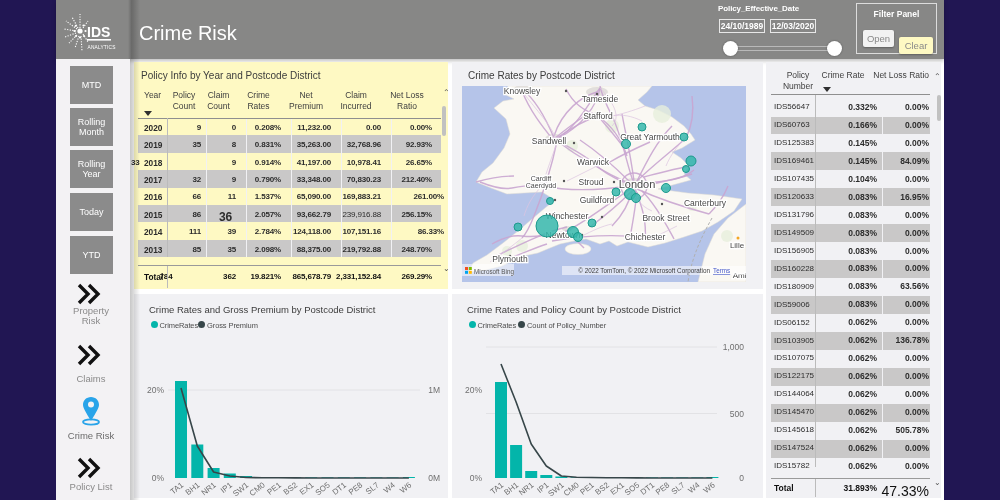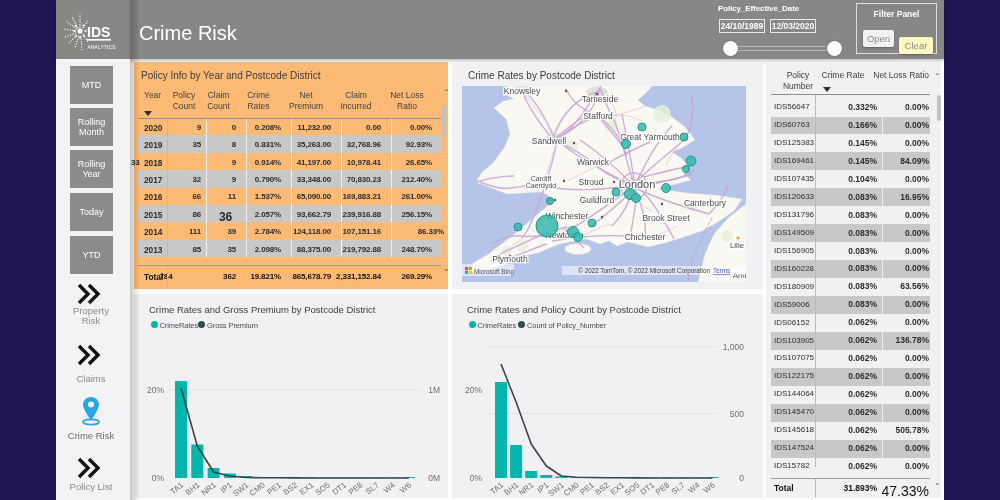--- a/index.html
+++ b/index.html
@@ -89,7 +89,7 @@
 </svg>
 <div class="abs" style="left:56px;top:481px;width:70px;text-align:center;font-size:9.5px;color:#8a8a8a;">Policy List</div>
 
-<div class="abs" style="left:134px;top:62px;width:314px;height:227px;background:#fdba74;">
+<div class="abs" style="left:134px;top:62px;width:314px;height:227px;background:#fef9c3;">
   <div class="abs" style="left:7px;top:8px;font-size:10px;color:#3c3c3c;">Policy Info by Year and Postcode District</div>
   <div class="abs" style="left:10px;top:28px;font-size:8.5px;color:#404040;">Year</div>
   <div class="abs" style="left:33px;top:28px;width:34px;text-align:center;font-size:8.5px;color:#404040;line-height:11px;">Policy<br>Count</div>

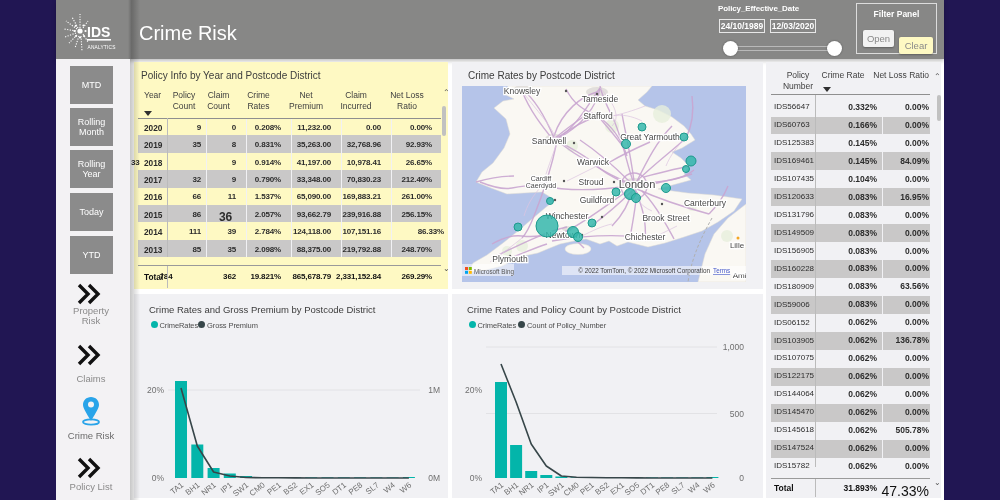--- a/index.html
+++ b/index.html
@@ -136,7 +136,7 @@
   <div class="abs" style="left:77px;top:130.4px;width:70px;text-align:right;font-size:8px;letter-spacing:-0.15px;font-weight:bold;color:#2c2c2c;">1.537%</div>
   <div class="abs" style="left:127px;top:130.4px;width:70px;text-align:right;font-size:8px;letter-spacing:-0.15px;font-weight:bold;color:#2c2c2c;">65,090.00</div>
   <div class="abs" style="left:177px;top:130.4px;width:70px;text-align:right;font-size:8px;letter-spacing:-0.15px;font-weight:bold;color:#2c2c2c;">169,883.21</div>
-  <div class="abs" style="left:228px;top:130.4px;width:70px;text-align:right;font-size:8px;letter-spacing:-0.15px;font-weight:bold;color:#2c2c2c;">261.00%</div>
+  <div class="abs" style="left:240px;top:130.4px;width:70px;text-align:right;font-size:8px;letter-spacing:-0.15px;font-weight:bold;color:#2c2c2c;">261.00%</div>
   <div class="abs" style="left:4px;top:143.0px;width:303px;height:17.40px;background:#c9c8c8;"></div>
   <div class="abs" style="left:10px;top:147.8px;font-size:8.3px;font-weight:bold;color:#2c2c2c;">2015</div>
   <div class="abs" style="left:-3px;top:147.8px;width:70px;text-align:right;font-size:8px;letter-spacing:-0.15px;font-weight:bold;color:#2c2c2c;">86</div>

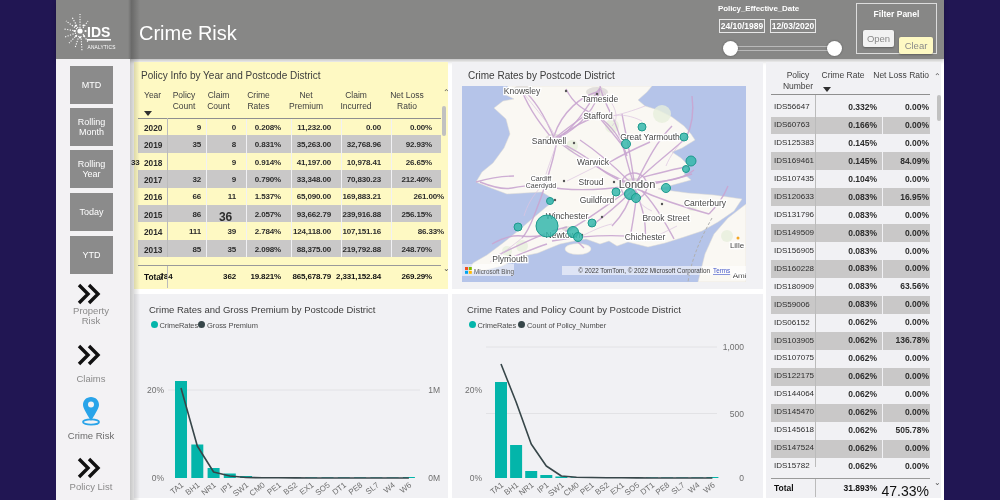--- a/index.html
+++ b/index.html
@@ -143,7 +143,7 @@
   <div class="abs" style="left:28px;top:147.8px;width:70px;text-align:right;font-size:12px;letter-spacing:-0.15px;font-weight:bold;color:#2c2c2c;">36</div>
   <div class="abs" style="left:77px;top:147.8px;width:70px;text-align:right;font-size:8px;letter-spacing:-0.15px;font-weight:bold;color:#2c2c2c;">2.057%</div>
   <div class="abs" style="left:127px;top:147.8px;width:70px;text-align:right;font-size:8px;letter-spacing:-0.15px;font-weight:bold;color:#2c2c2c;">93,662.79</div>
-  <div class="abs" style="left:177px;top:147.8px;width:70px;text-align:right;font-size:8px;letter-spacing:-0.15px;font-weight:bold;color:#2c2c2c;">239,916.88</div>
+  <div class="abs" style="left:177px;top:147.8px;width:70px;text-align:right;font-size:8px;letter-spacing:-0.15px;font-weight:normal;color:#2c2c2c;">239,916.88</div>
   <div class="abs" style="left:228px;top:147.8px;width:70px;text-align:right;font-size:8px;letter-spacing:-0.15px;font-weight:bold;color:#2c2c2c;">256.15%</div>
   <div class="abs" style="left:10px;top:165.2px;font-size:8.3px;font-weight:bold;color:#2c2c2c;">2014</div>
   <div class="abs" style="left:-3px;top:165.2px;width:70px;text-align:right;font-size:8px;letter-spacing:-0.15px;font-weight:bold;color:#2c2c2c;">111</div>

